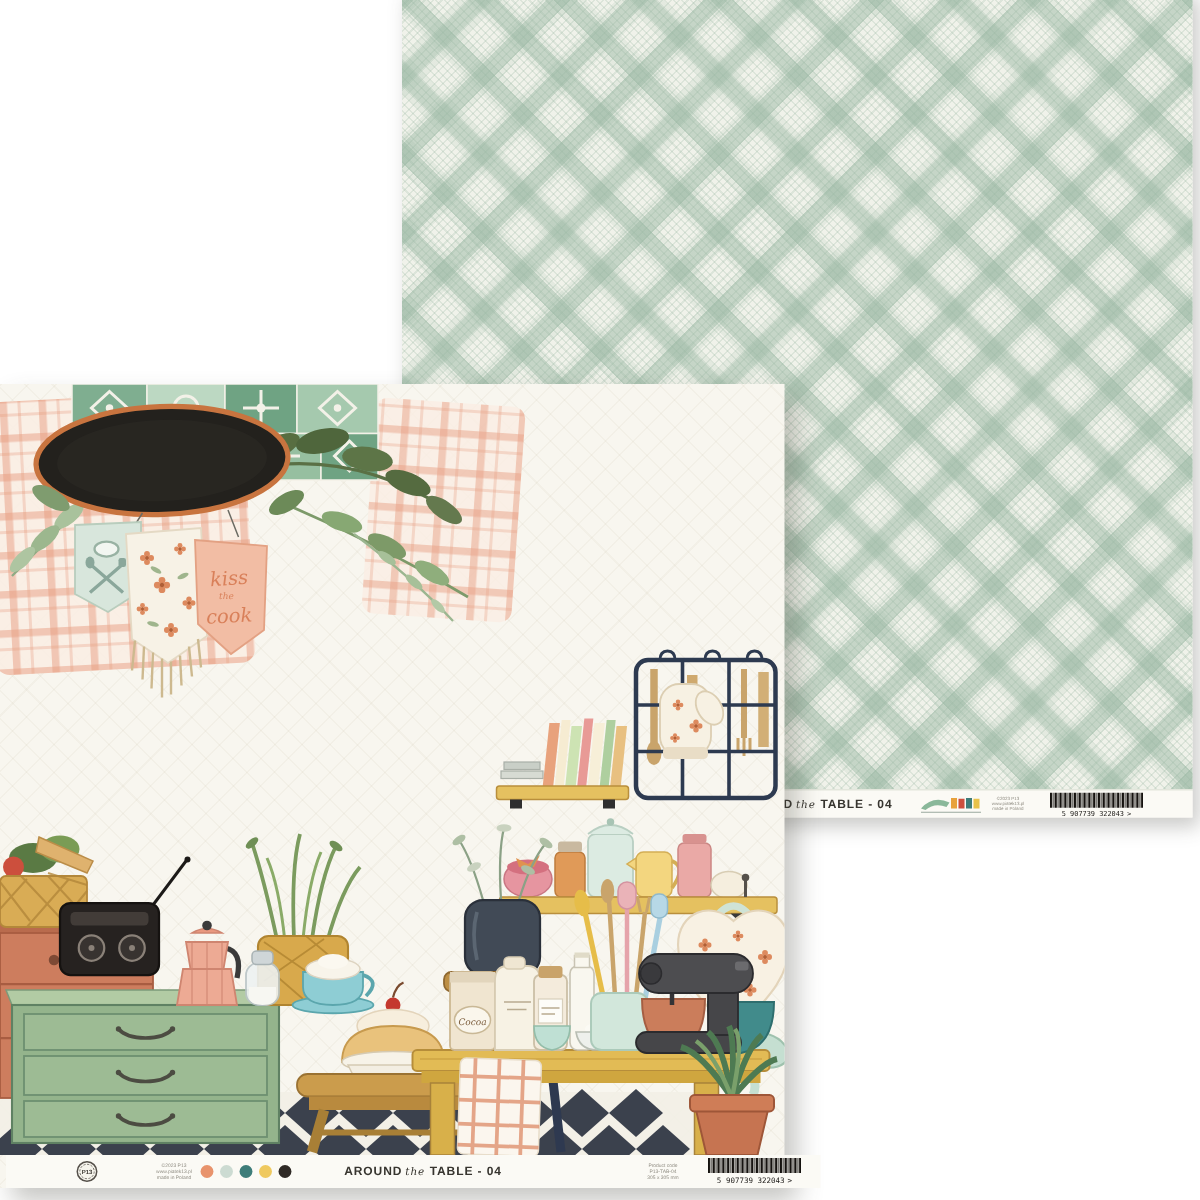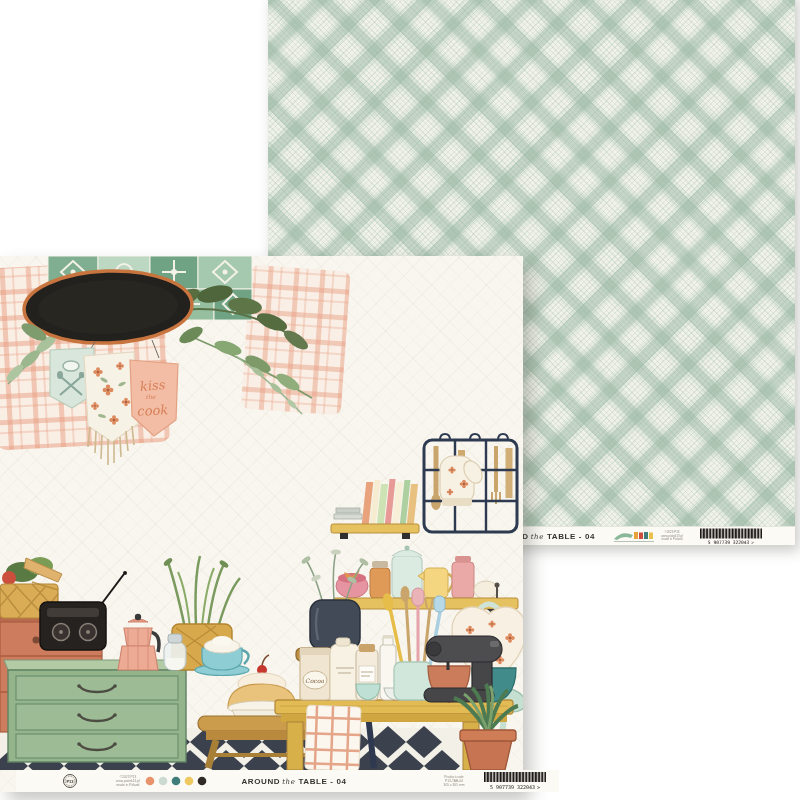--- a/index.html
+++ b/index.html
@@ -27,7 +27,7 @@
       repeating-linear-gradient(135deg, rgba(196,186,160,.10) 0 1px, rgba(0,0,0,0) 1px 13px);
     box-shadow:8px 9px 16px rgba(70,70,60,.30);}
   .art{position:absolute;left:0;top:0;}
-  .front-footer{position:absolute;left:16px;bottom:0;width:523px;height:22px;background:#fbfaf5;padding-left:20px;}
+  .front-footer{position:absolute;left:4px;bottom:0;width:523px;height:22px;background:#fbfaf5;padding-left:20px;}
 
   svg text{font-family:"Liberation Sans",sans-serif;}
   .t-title{font-weight:bold;fill:#37352f;letter-spacing:.6px;}

